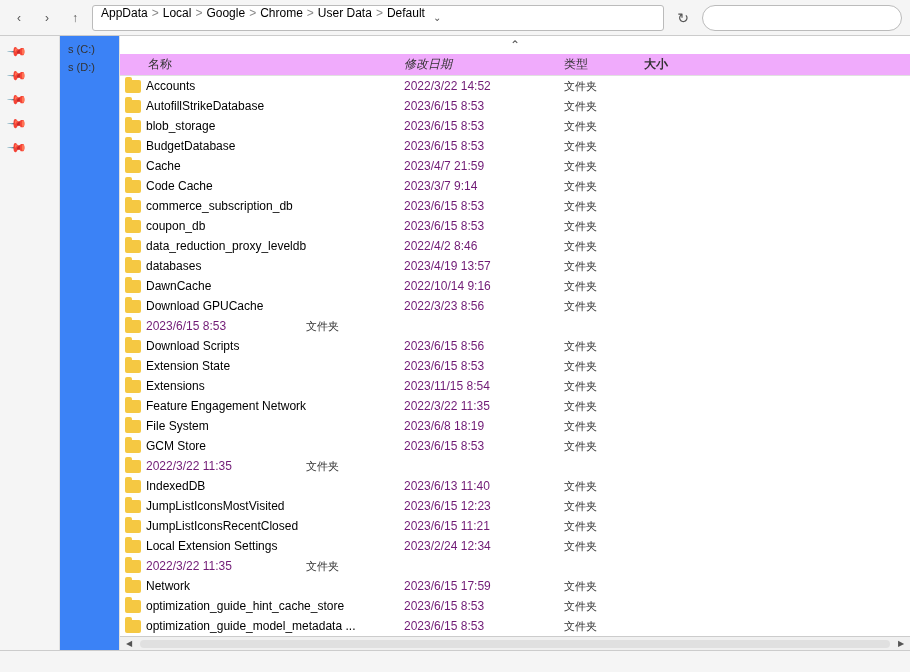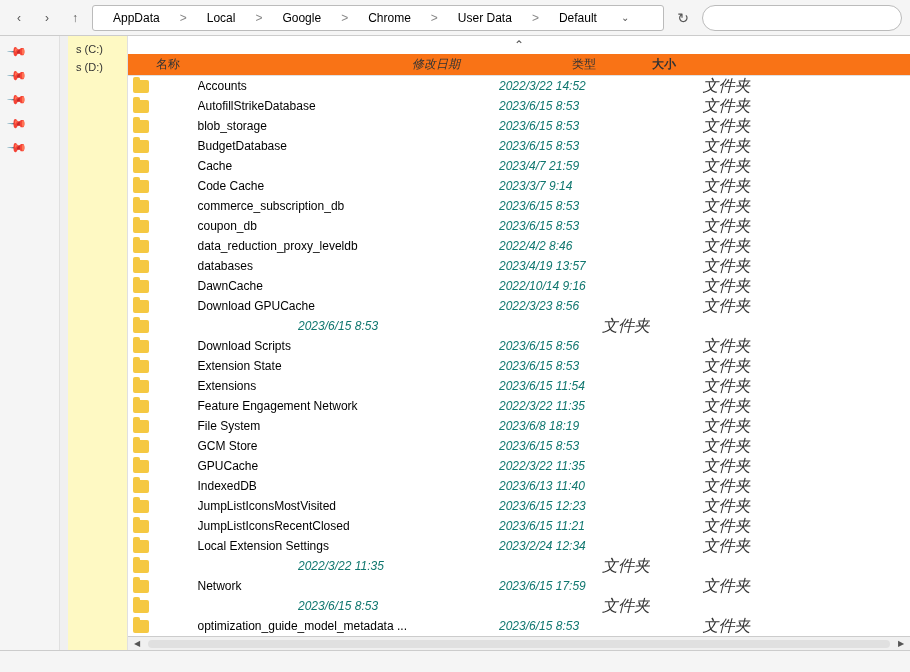--- a/index.html
+++ b/index.html
@@ -33,15 +33,14 @@
     .addr-path {
       flex: 1;
       display: flex;
-      align-items: center;
       background: #fff;
       border: 1px solid #bbb;
       border-radius: 3px;
       height: 26px;
-      padding: 0 20px;
+      padding: 0 8px;
       font-size: 12px;
       color: #000;
-      gap: 20px;
+      gap: 4px;
     }
     .addr-path span { color: #000; }
     .addr-path .sep { color: #888; }

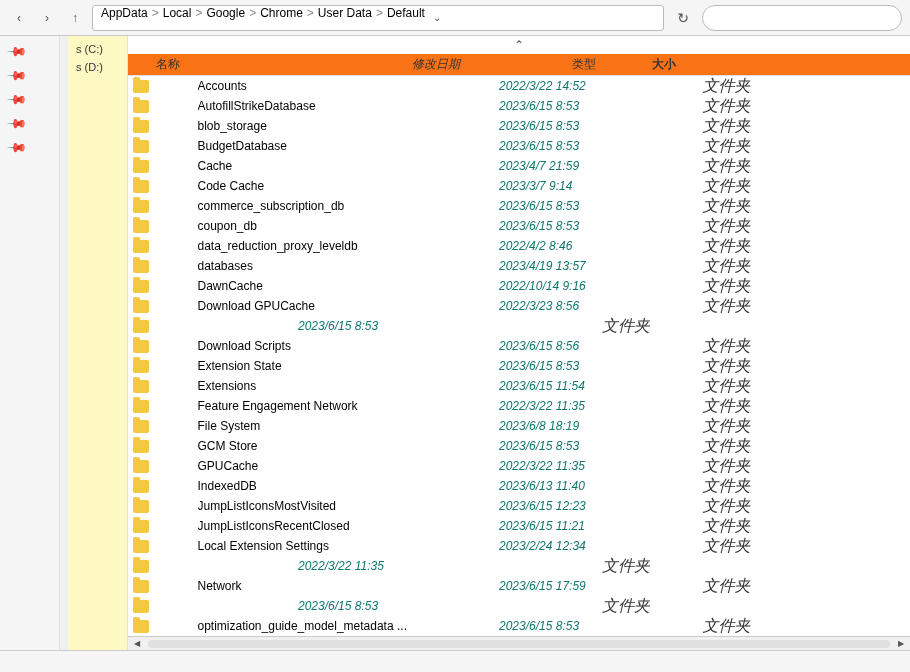--- a/index.html
+++ b/index.html
@@ -91,12 +91,11 @@
     
     .left-nav {
       width: 60px;
-      background: #fef9c3;
+      background: #3b82f6;
       border-right: 1px solid #e0e0e0;
       padding: 4px;
       font-size: 11px;
       color: #333;
-      margin-left: 8px;
     }
     .nav-item {
       padding: 3px 4px;

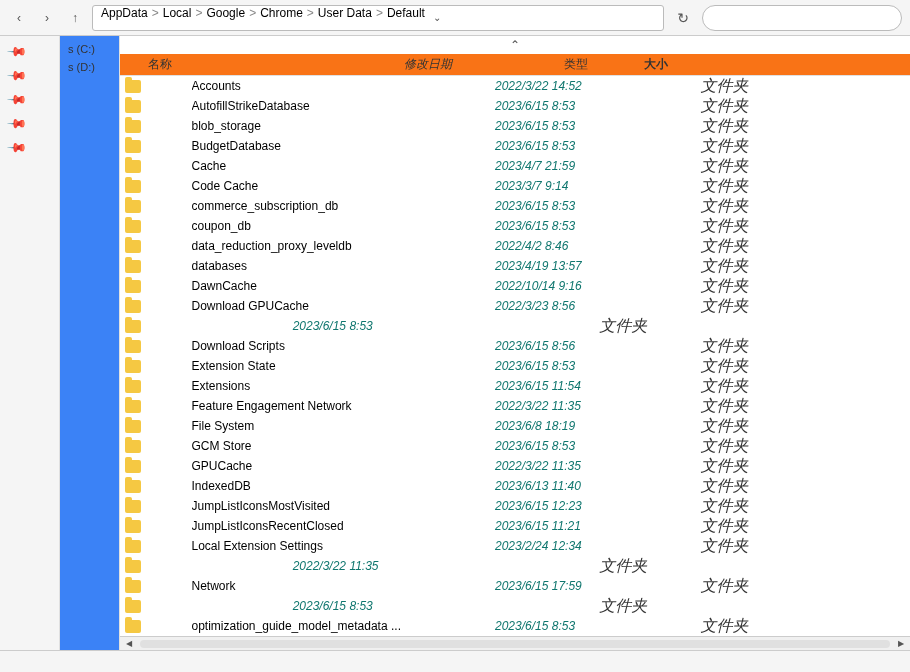--- a/index.html
+++ b/index.html
@@ -119,7 +119,7 @@
       display: flex;
       align-items: center;
       border-bottom: 1px solid #e0e0e0;
-      background: #f97316;
+      background: #f0abfc;
       height: 22px;
       padding: 0 4px;
       font-size: 12px;

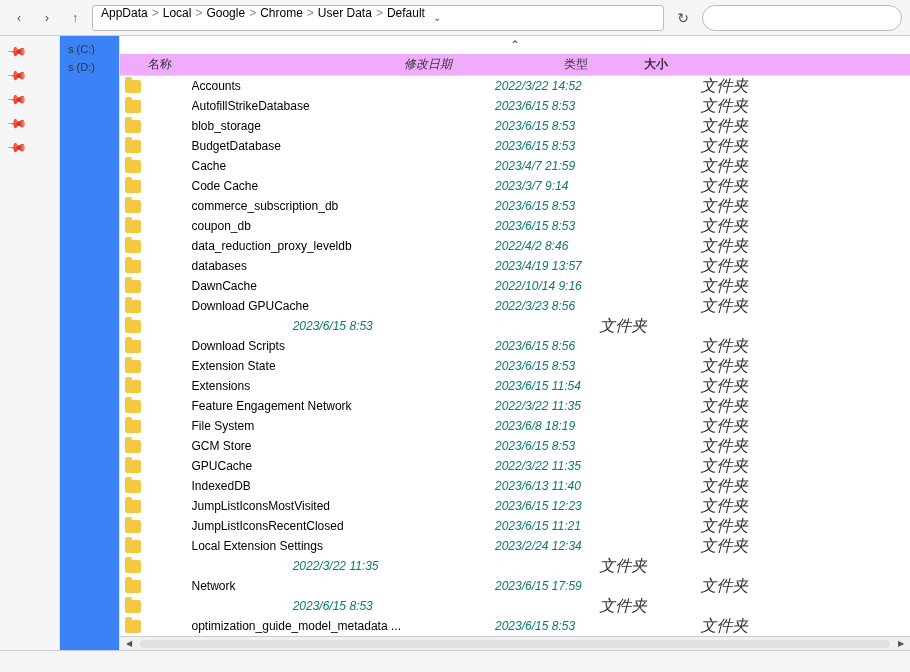--- a/index.html
+++ b/index.html
@@ -151,7 +151,6 @@
       padding: 0 4px;
       cursor: default;
       user-select: none;
-      justify-content: space-between;
     }
 
     .file-icon {

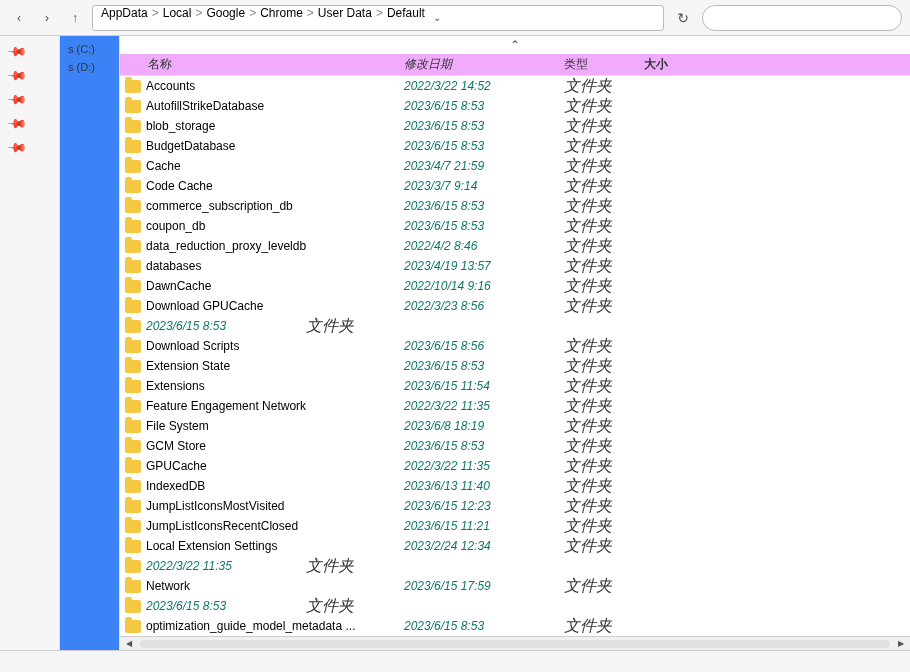--- a/index.html
+++ b/index.html
@@ -176,7 +176,7 @@
     }
 
     .file-name { width: 258px; font-size: 12px; overflow: hidden; white-space: nowrap; text-overflow: ellipsis; }
-    .file-date { width: 160px; font-size: 12px; color: #0f766e; font-style: italic; }
+    .file-date { width: 160px; font-size: 12px; color: #701a75; }
     .file-type { width: 80px; font-size: 16px; color: #333; font-style: italic; }
     .file-size { width: 80px; font-size: 12px; color: #333; text-align: right; }
 

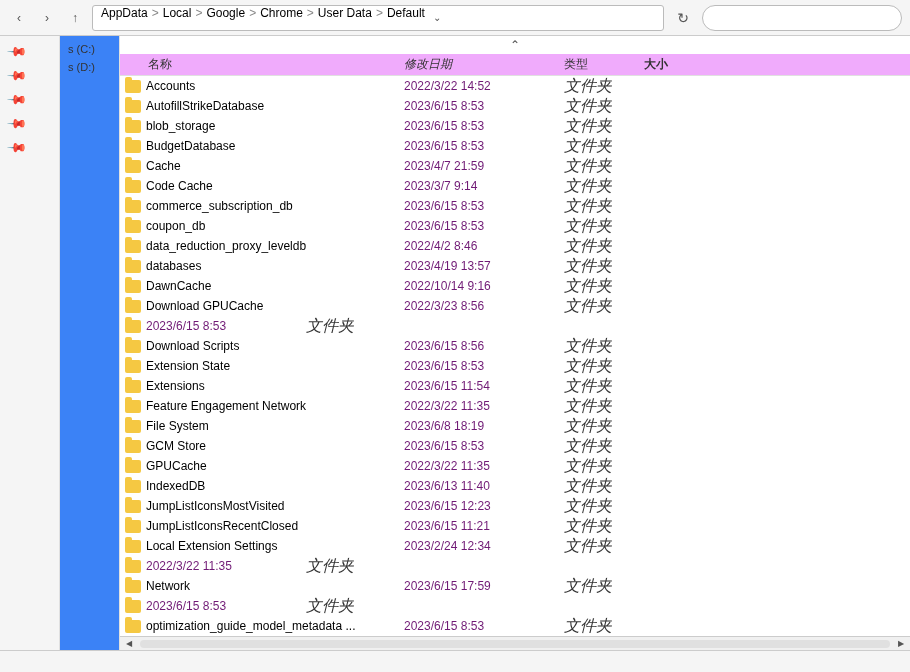--- a/index.html
+++ b/index.html
@@ -177,7 +177,7 @@
 
     .file-name { width: 258px; font-size: 12px; overflow: hidden; white-space: nowrap; text-overflow: ellipsis; }
     .file-date { width: 160px; font-size: 12px; color: #701a75; }
-    .file-type { width: 80px; font-size: 16px; color: #333; font-style: italic; }
+    .file-type { width: 80px; font-size: 11px; color: #333; }
     .file-size { width: 80px; font-size: 12px; color: #333; text-align: right; }
 
     

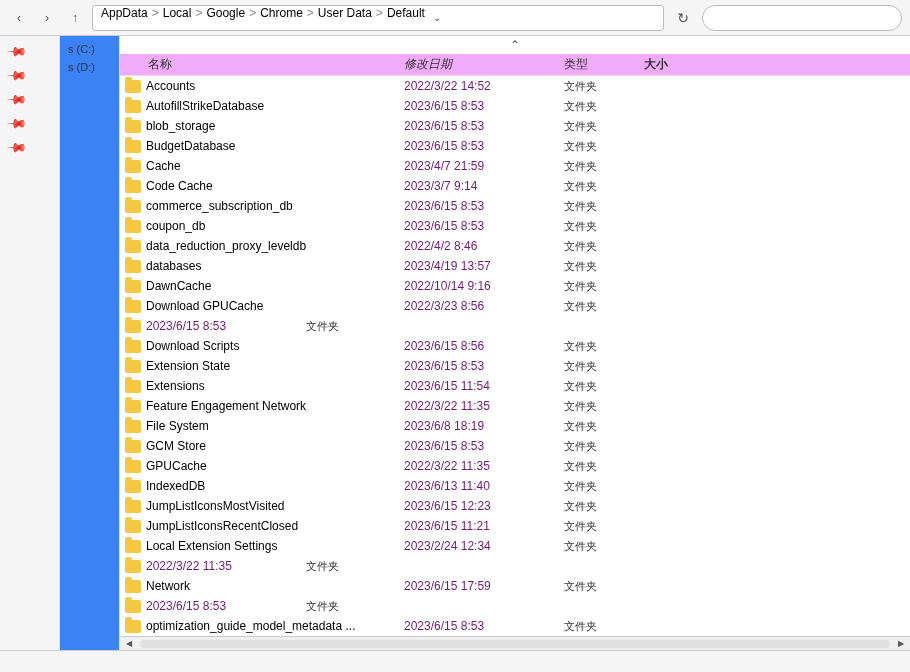--- a/index.html
+++ b/index.html
@@ -417,7 +417,7 @@
             <div class="folder-icon"></div>
           </div>
           <span class="file-name">Extensions</span>
-          <span class="file-date">2023/6/15 11:54</span>
+          <span class="file-date">2023/11/15 8:54</span>
           <span class="file-type">文件夹</span>
           <span class="file-size"></span>
         </div>

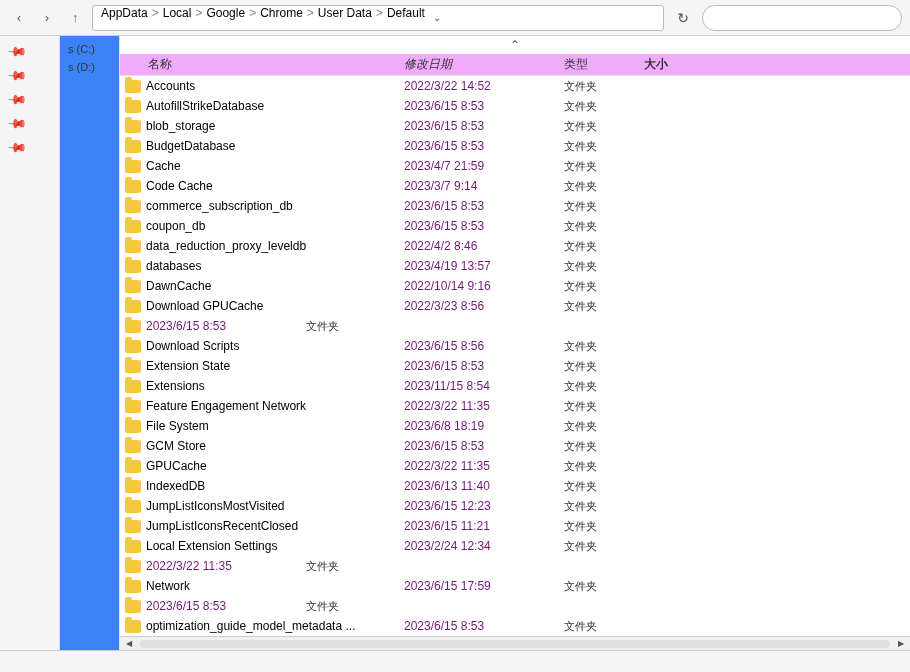--- a/index.html
+++ b/index.html
@@ -452,7 +452,6 @@
           <div class="file-icon">
             <div class="folder-icon"></div>
           </div>
-          <span class="file-name">GPUCache</span>
           <span class="file-date">2022/3/22 11:35</span>
           <span class="file-type">文件夹</span>
           <span class="file-size"></span>

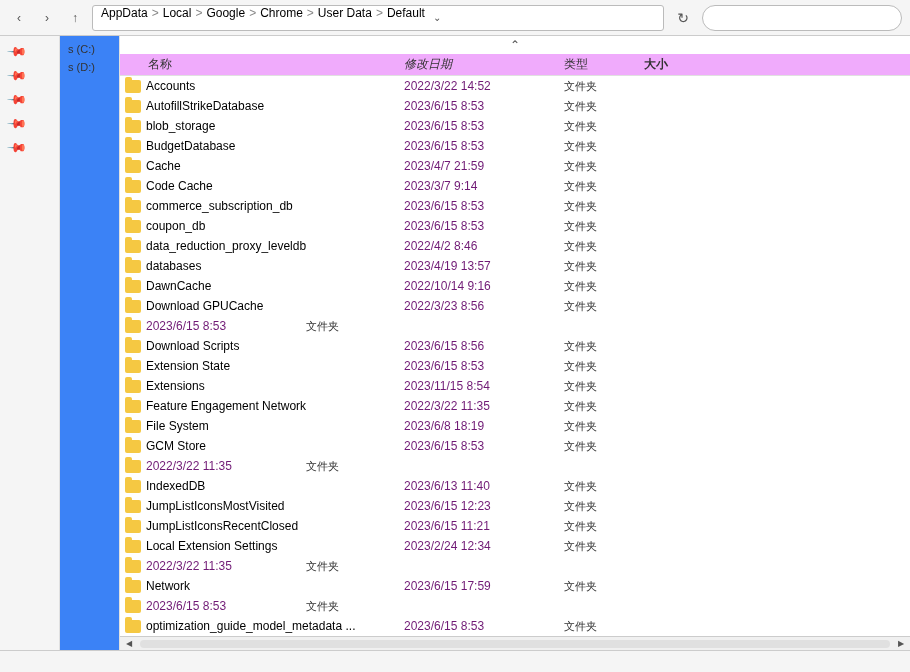--- a/index.html
+++ b/index.html
@@ -513,6 +513,7 @@
           <div class="file-icon">
             <div class="folder-icon"></div>
           </div>
+          <span class="file-name">optimization_guide_hint_cache_store</span>
           <span class="file-date">2023/6/15 8:53</span>
           <span class="file-type">文件夹</span>
           <span class="file-size"></span>

